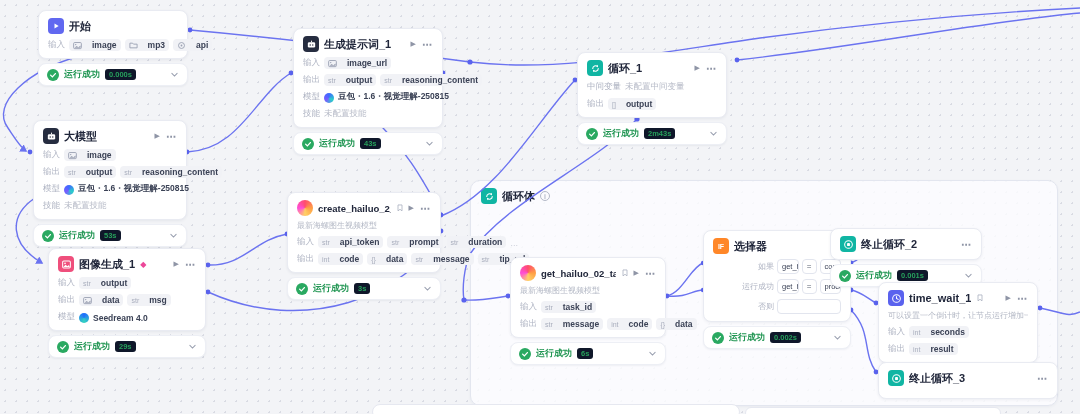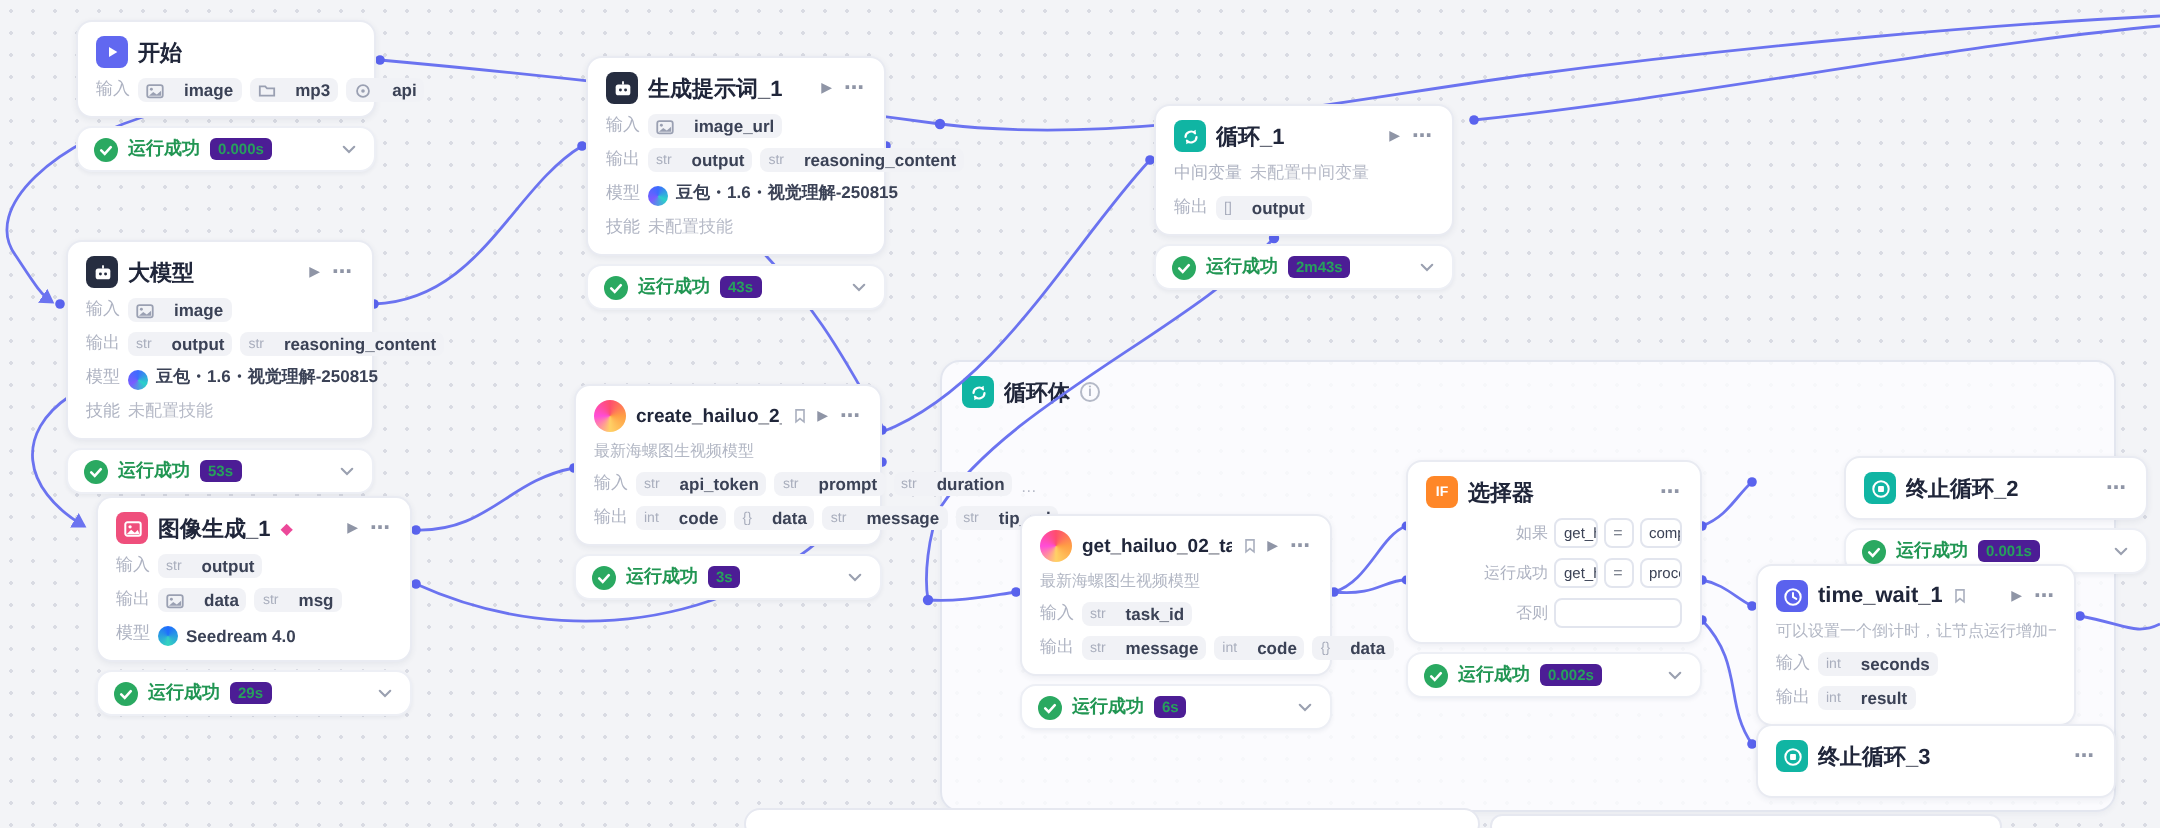--- a/index.html
+++ b/index.html
@@ -48,7 +48,7 @@
   }
   .ck{ width:12px; height:12px; border-radius:50%; background:#2aa961; flex:none; display:flex; align-items:center; justify-content:center; }
   .stx{ font-size:9px; font-weight:700; color:#219653; white-space:nowrap;font-family:Liberation Mono, monospace; }
-  .dur{ background:#4c1d95; color:#27a05c; font-size:7.5px; font-weight:700; border-radius:3px; padding:1px 4px; }
+  .dur{ background:#0f172a; color:#27a05c; font-size:7.5px; font-weight:700; border-radius:3px; padding:1px 4px; }
   .chev{ margin-left:auto; flex:none; display:flex; }
   .tagic{ flex:none; display:flex; }
   .infoic{ width:10px; height:10px; border:1px solid #b4b9c7; border-radius:50%; color:#b4b9c7; font-size:7px; display:flex; align-items:center; justify-content:center; font-weight:700; }

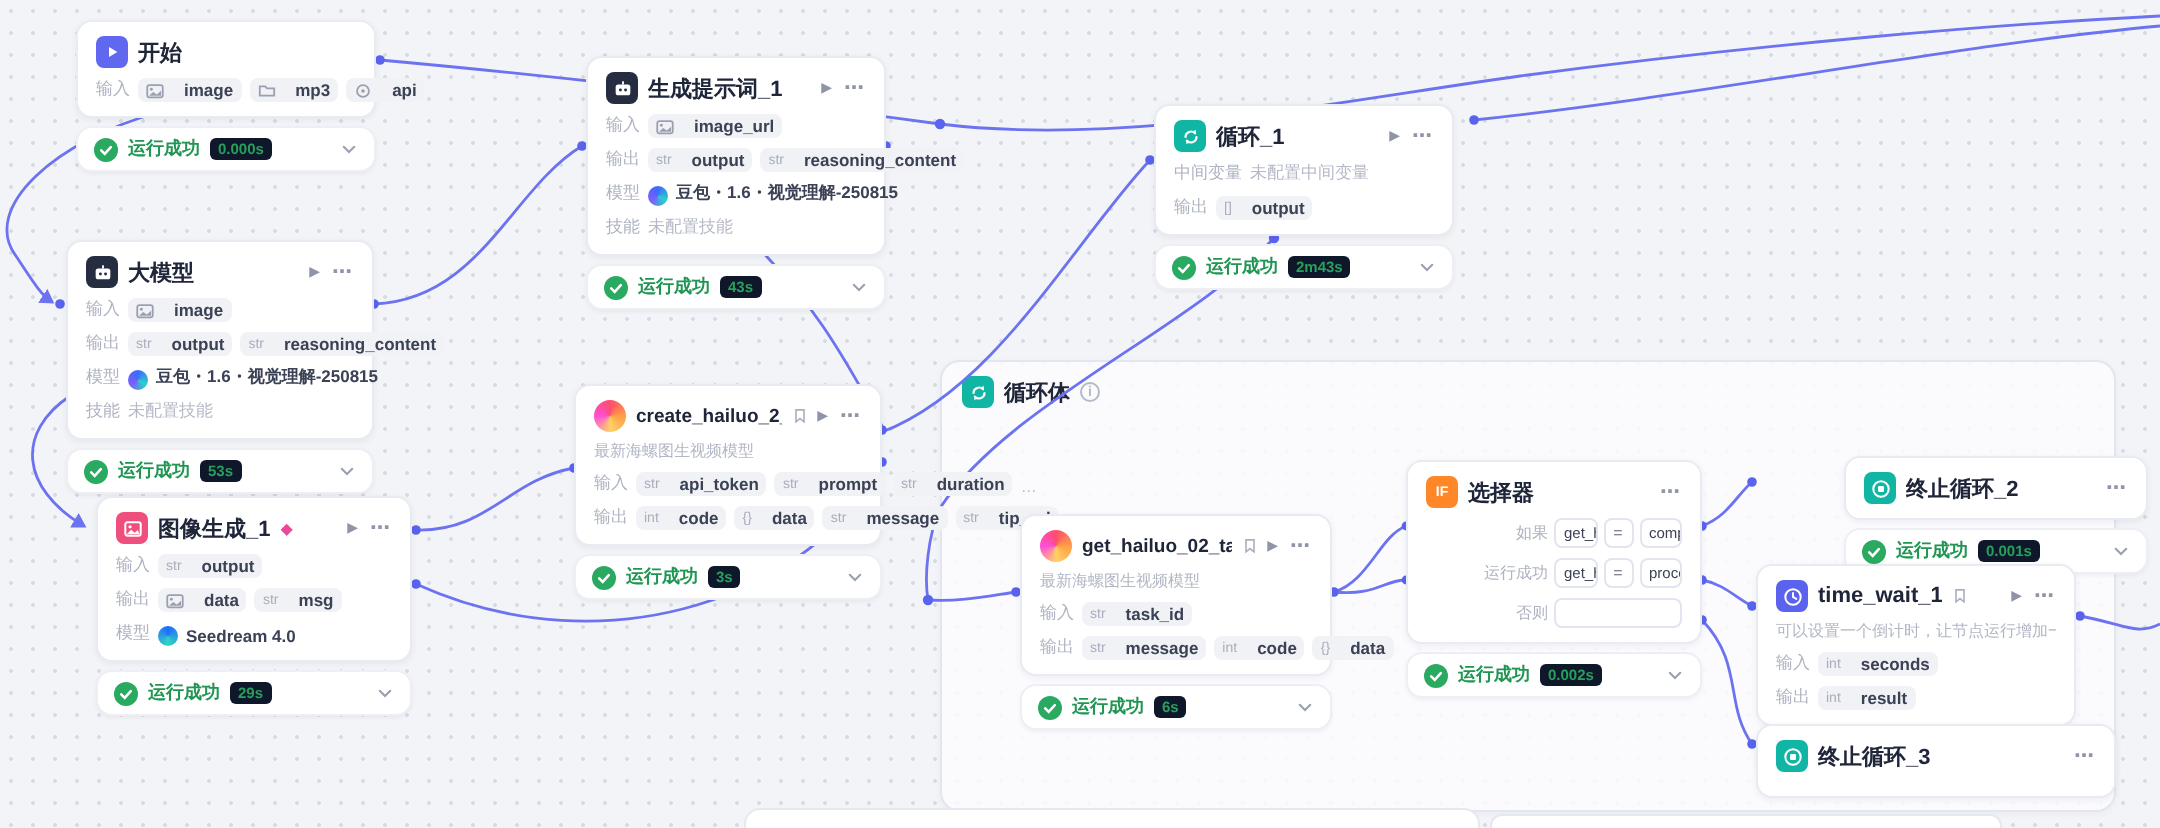--- a/index.html
+++ b/index.html
@@ -585,7 +585,7 @@
   </div>
 </div>
 
-<div class="node" style="left:922px;top:228px;width:152px">
+<div class="node" style="left:830px;top:228px;width:152px">
   <div class="card">
     <div class="trow">
       <span class="nicon" style="background:#10b5a3">

